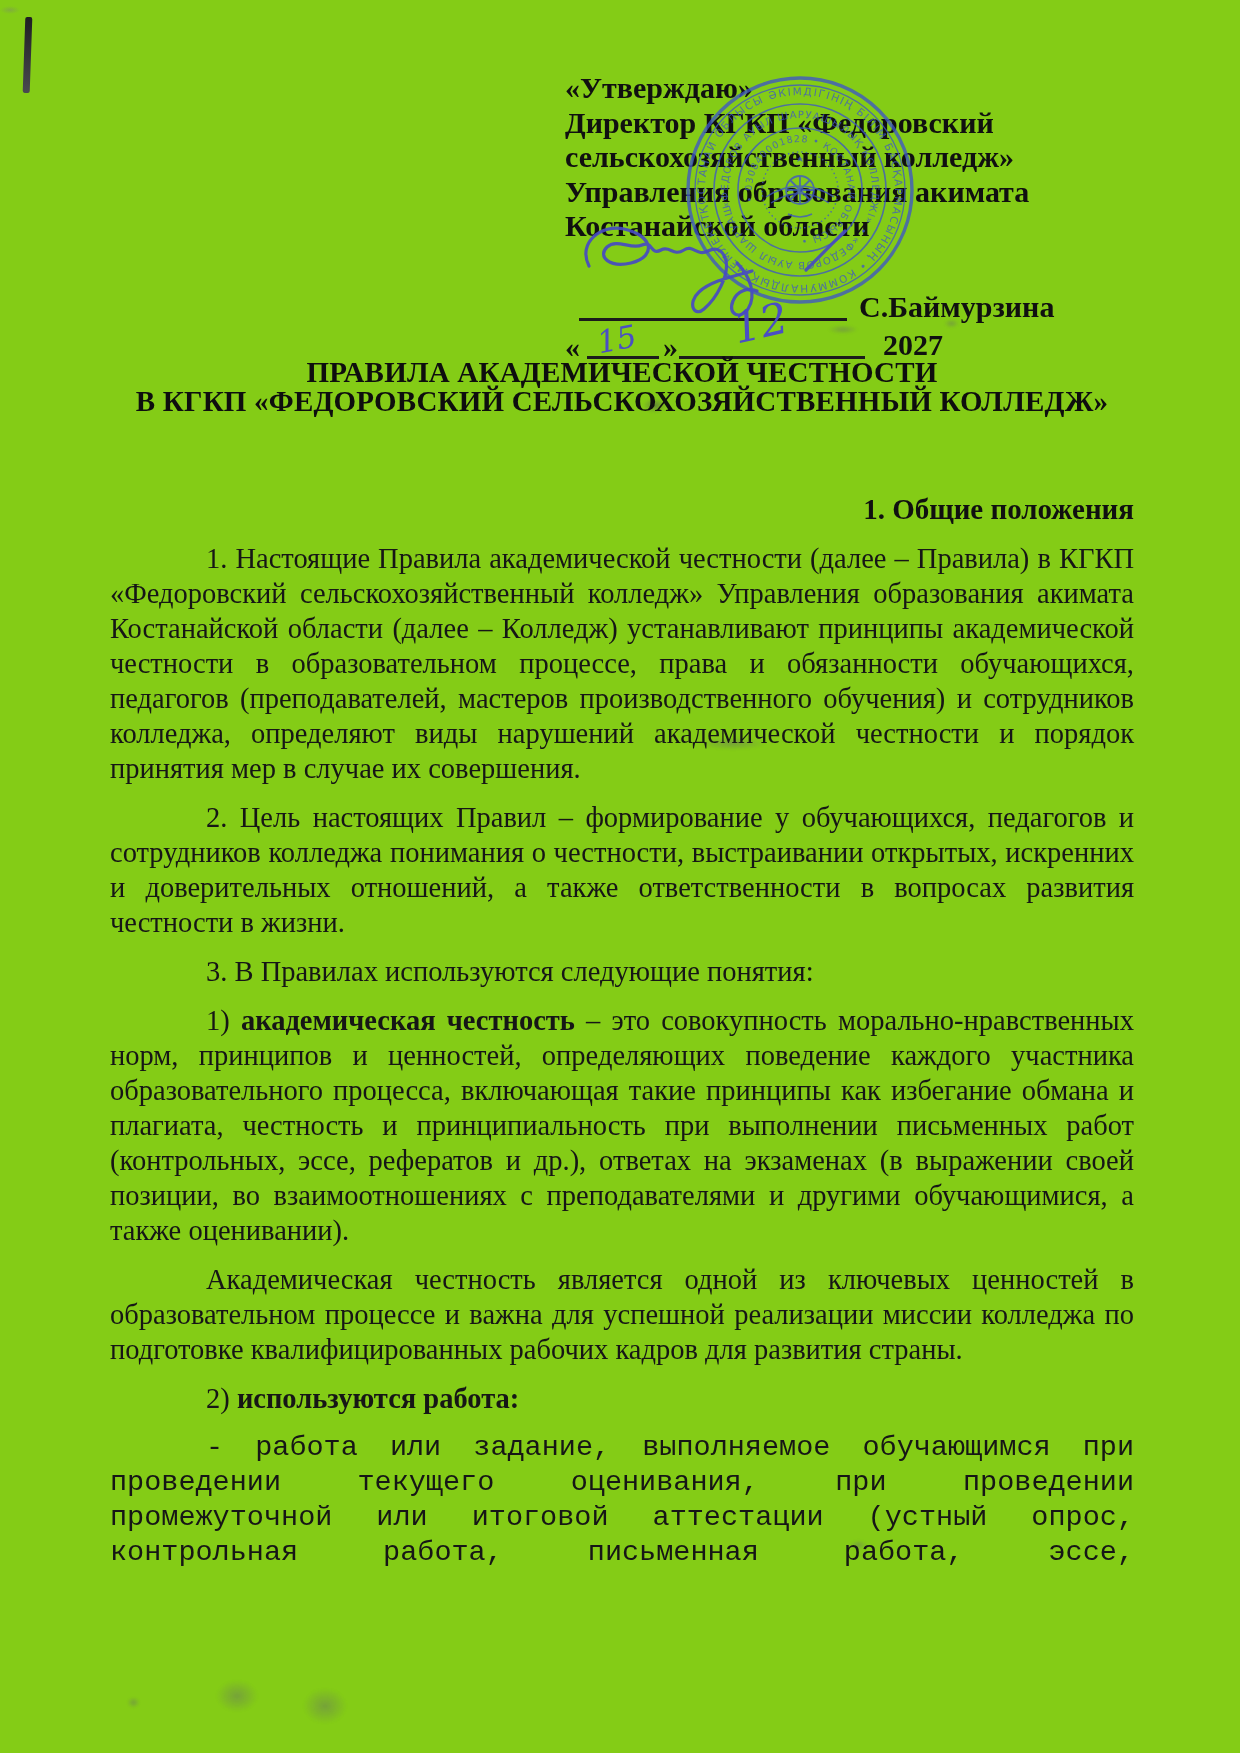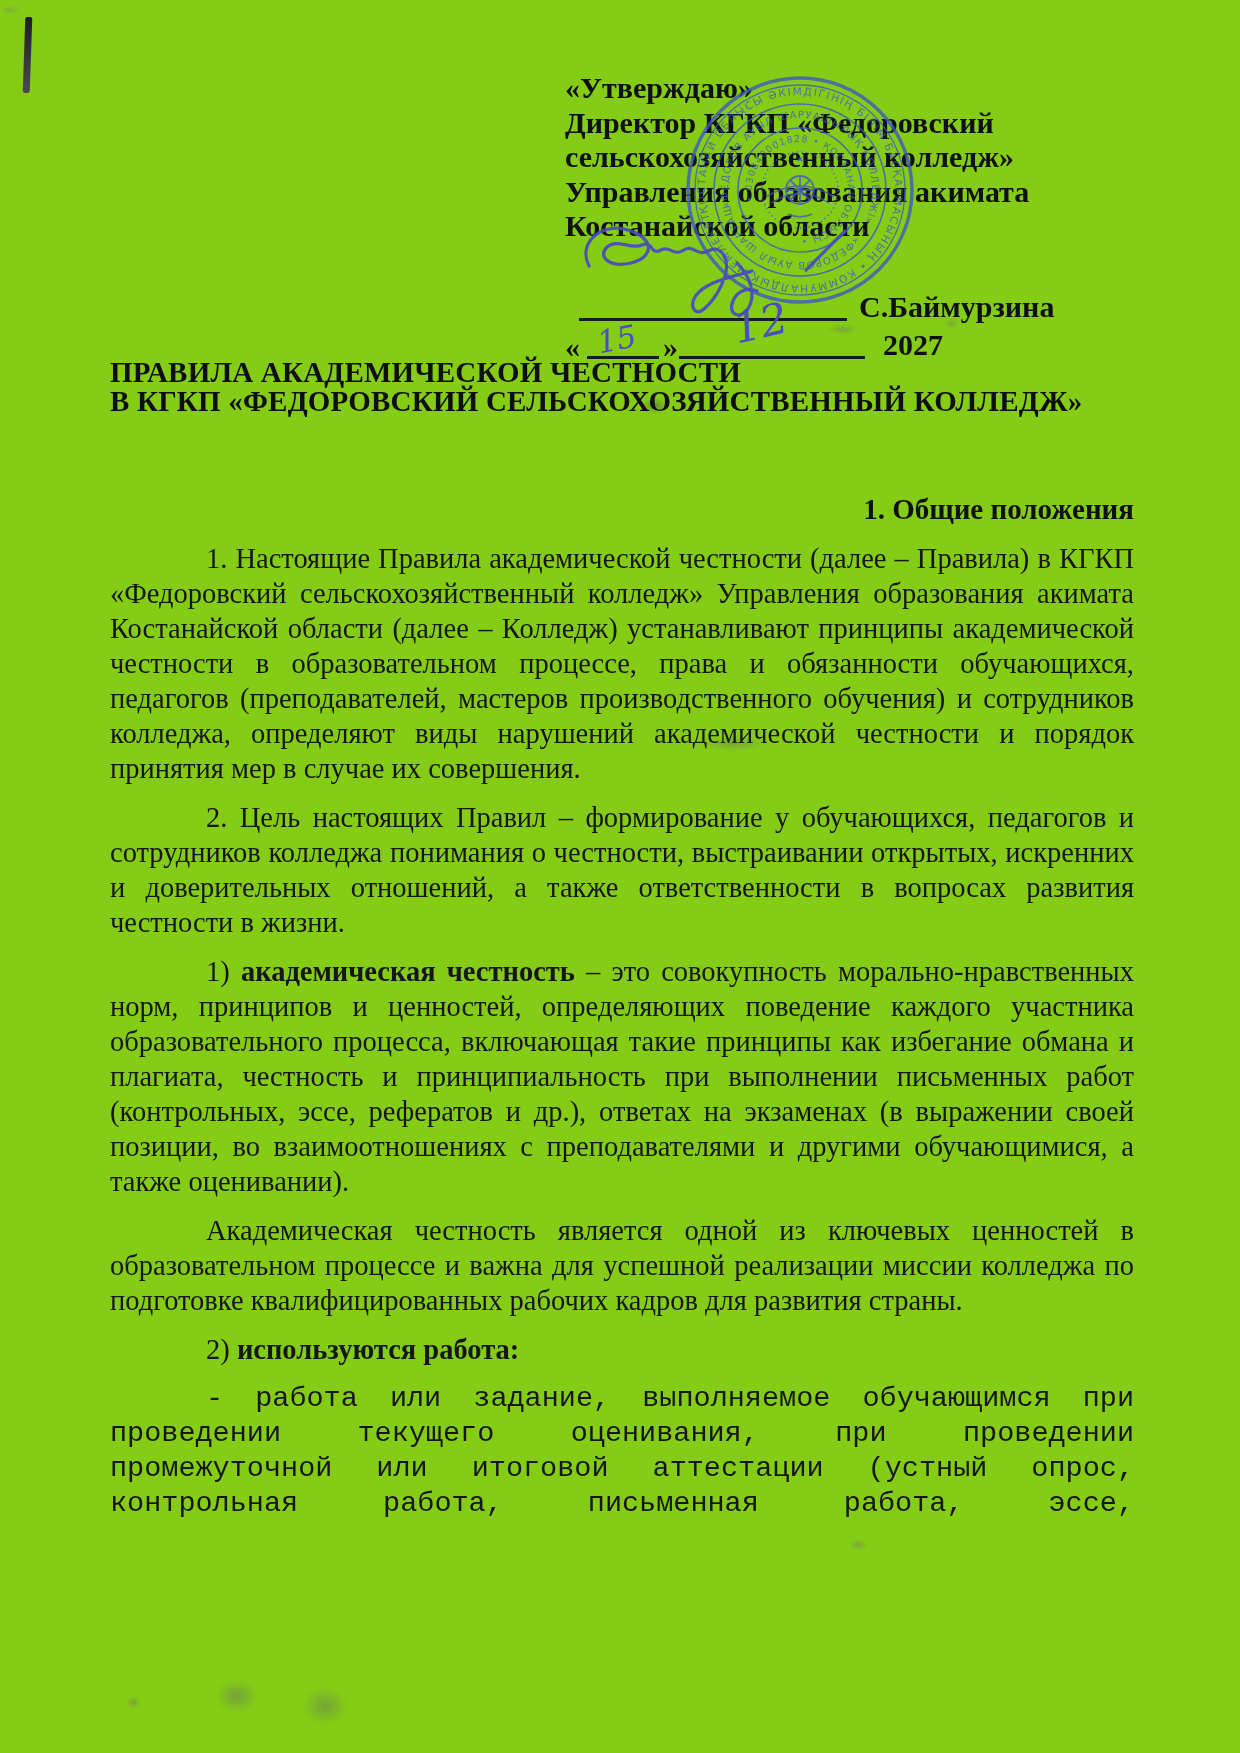--- a/index.html
+++ b/index.html
@@ -51,7 +51,7 @@
   
   .doc-title{
     position:absolute;left:110px;top:358px;width:1024px;
-    text-align:left;font-weight:bold;font-size:29px;line-height:28.5px;
+    text-align:center;font-weight:bold;font-size:29px;line-height:28.5px;
     color:#0e0e0e;letter-spacing:.2px;
   }
   

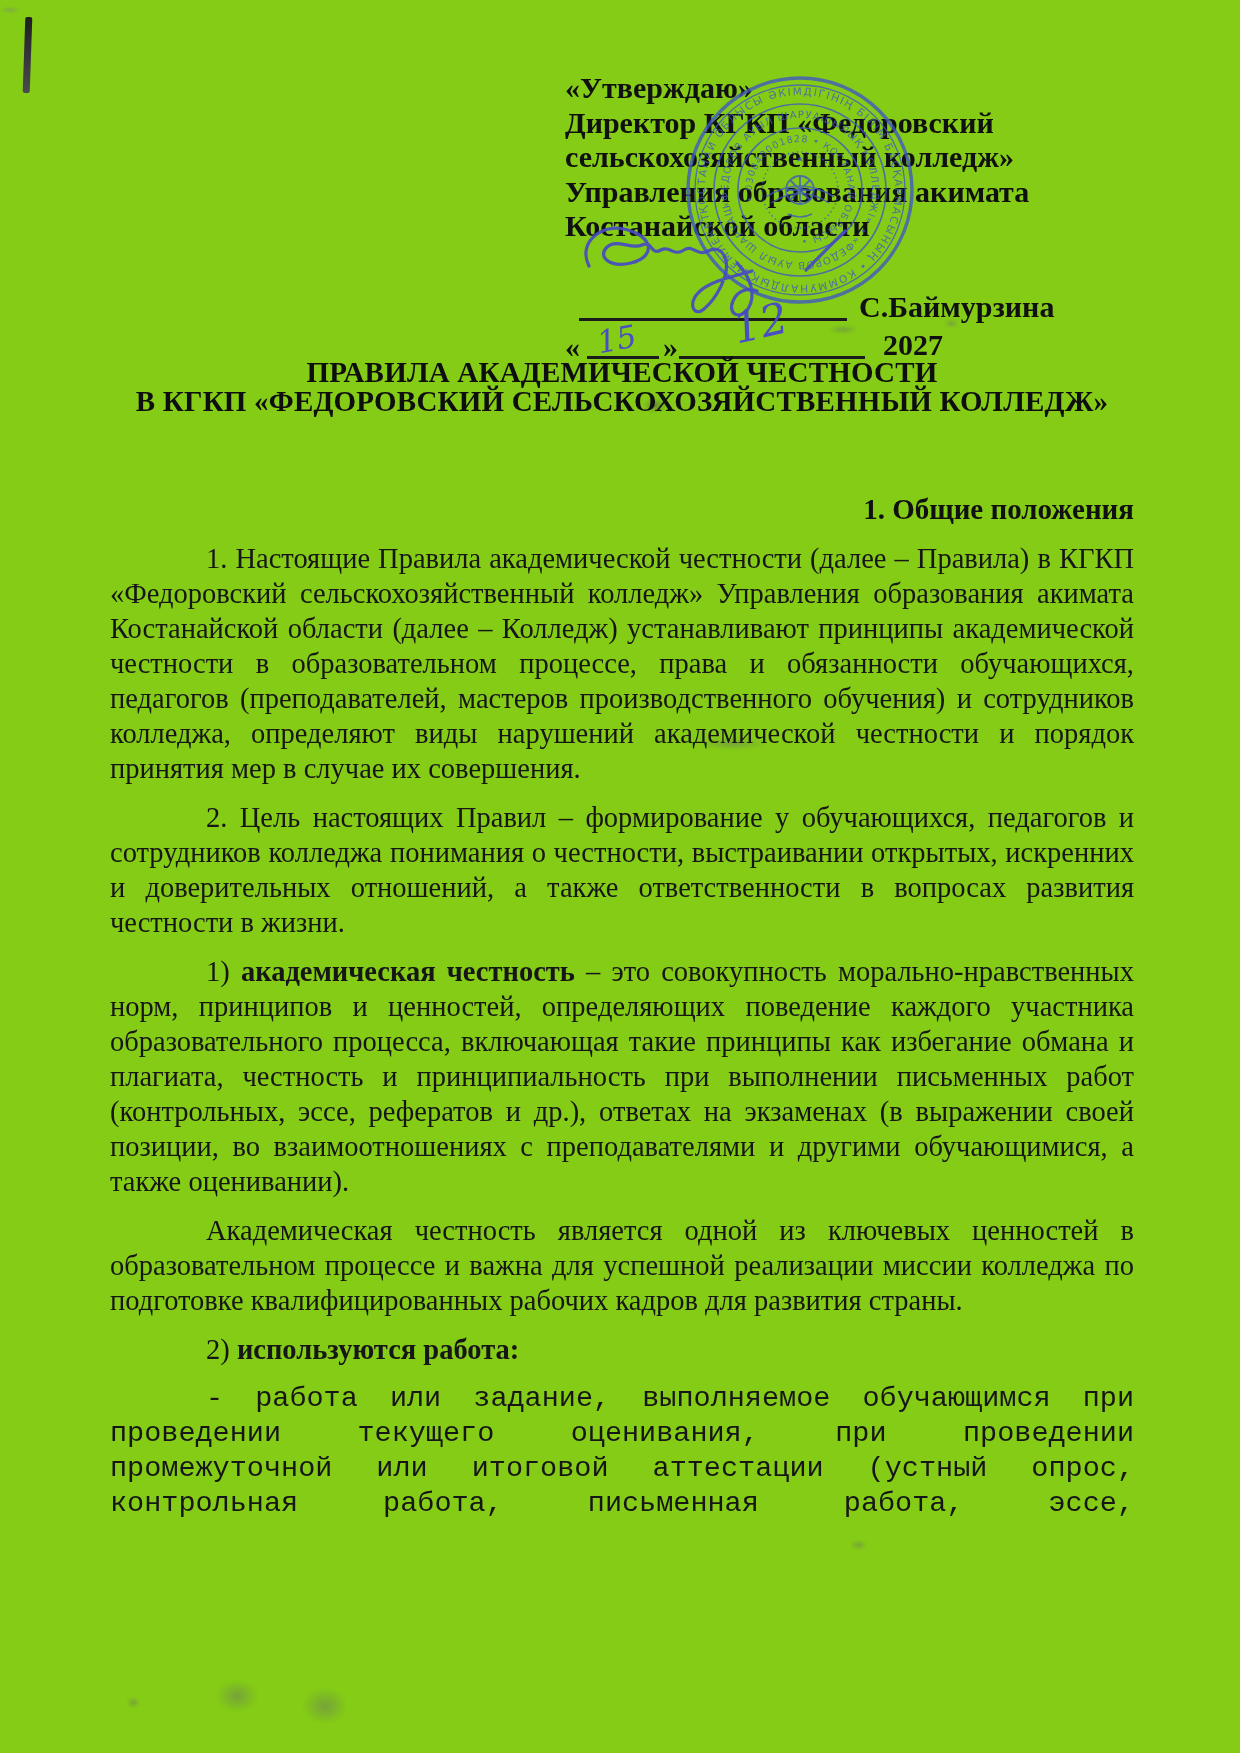--- a/index.html
+++ b/index.html
@@ -116,6 +116,7 @@
     <div>
         <p>1. Настоящие Правила академической честности (далее – Правила) в КГКП «Федоровский сельскохозяйственный колледж» Управления образования акимата Костанайской области (далее – Колледж) устанавливают принципы академической честности в образовательном процессе, права и обязанности обучающихся, педагогов (преподавателей, мастеров производственного обучения) и сотрудников колледжа, определяют виды нарушений академической честности и порядок принятия мер в случае их совершения.</p>
         <p>2. Цель настоящих Правил – формирование у обучающихся, педагогов и сотрудников колледжа понимания о честности, выстраивании открытых, искренних и доверительных отношений, а также ответственности в вопросах развития честности в жизни.</p>
+        <p>3. В Правилах используются следующие понятия:</p>
         <p><span>1) </span><b>академическая честность</b> – это совокупность морально-нравственных норм, принципов и ценностей, определяющих поведение каждого участника образовательного процесса, включающая такие принципы как избегание обмана и плагиата, честность и принципиальность при выполнении письменных работ (контрольных, эссе, рефератов и др.), ответах на экзаменах (в выражении своей позиции, во взаимоотношениях с преподавателями и другими обучающимися, а также оценивании).</p>
         <p>Академическая честность является одной из ключевых ценностей в образовательном процессе и важна для успешной реализации миссии колледжа по подготовке квалифицированных рабочих кадров для развития страны.</p>
         <p><span>2) </span><b>используются работа:</b></p>

